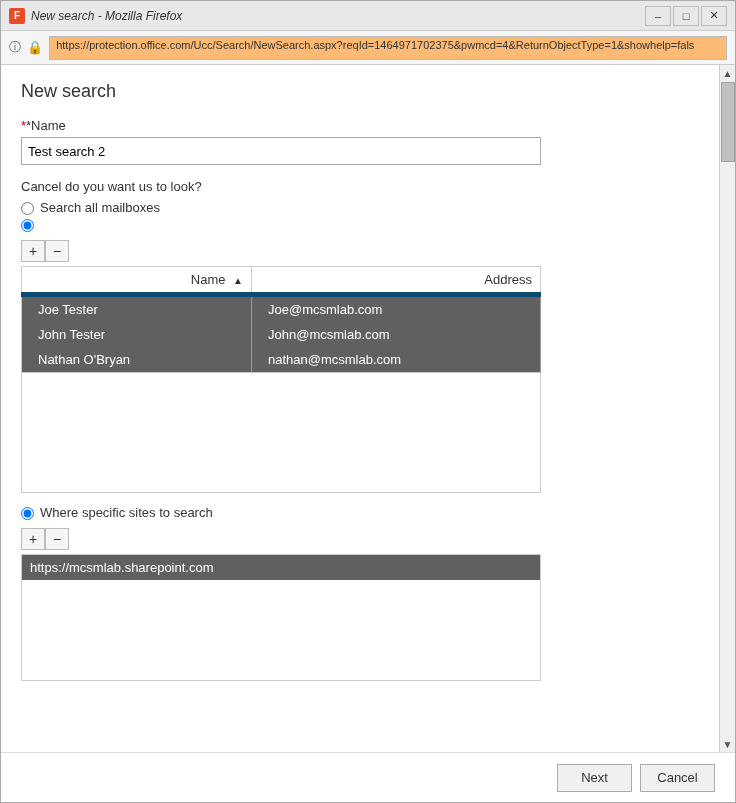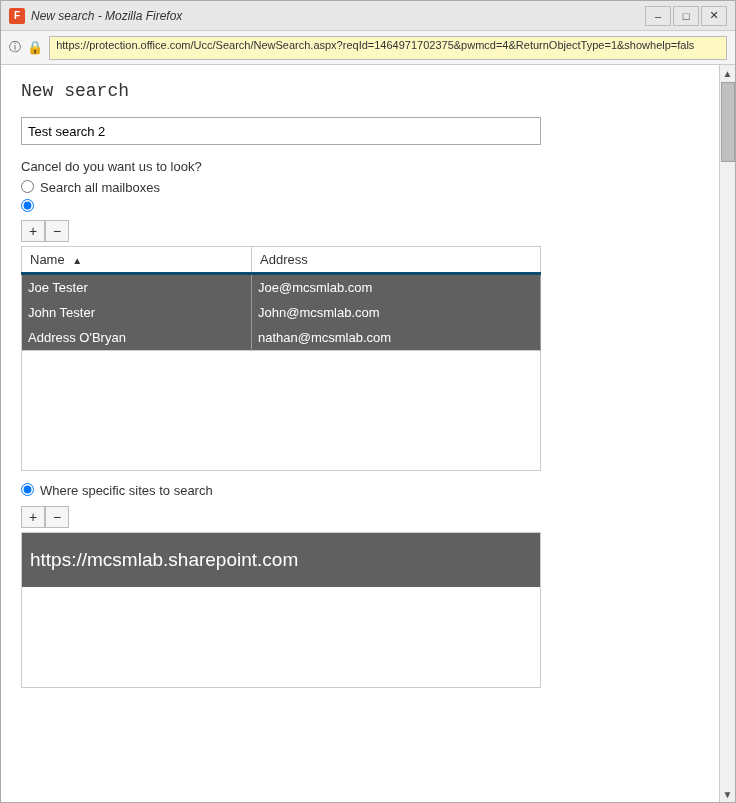--- a/index.html
+++ b/index.html
@@ -85,7 +85,7 @@
       flex: 1;
       font-size: 11px;
       color: #333;
-      background: #fef9c3;
+      background: #fdba74;
       border: 1px solid #bbb;
       padding: 2px 6px;
       height: 24px;

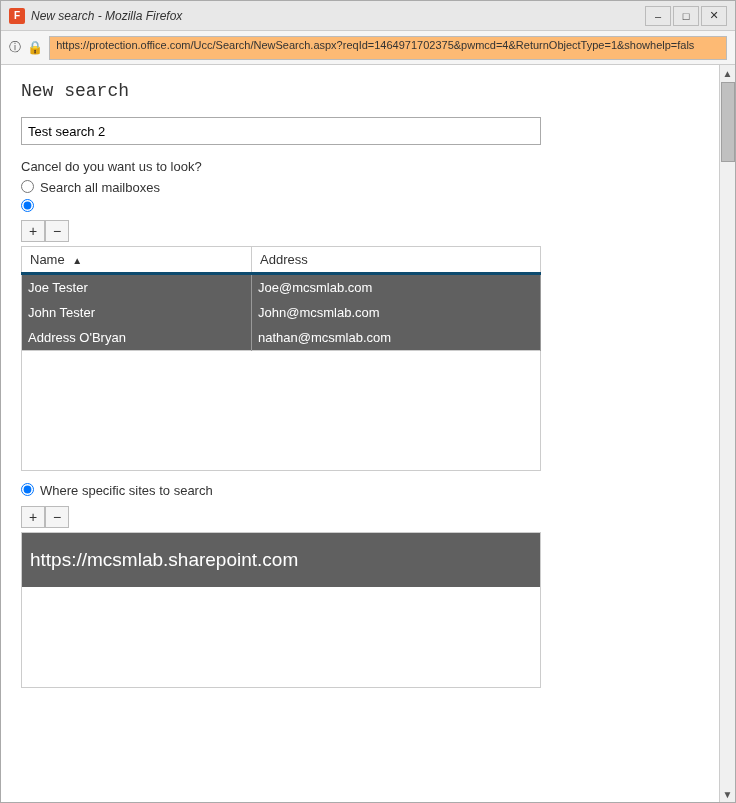--- a/index.html
+++ b/index.html
@@ -124,7 +124,6 @@
       font-weight: 300;
       color: #333;
       margin-bottom: 16px;
-      font-family: Liberation Mono, monospace;
     }
     .field-label {
       font-size: 13px;

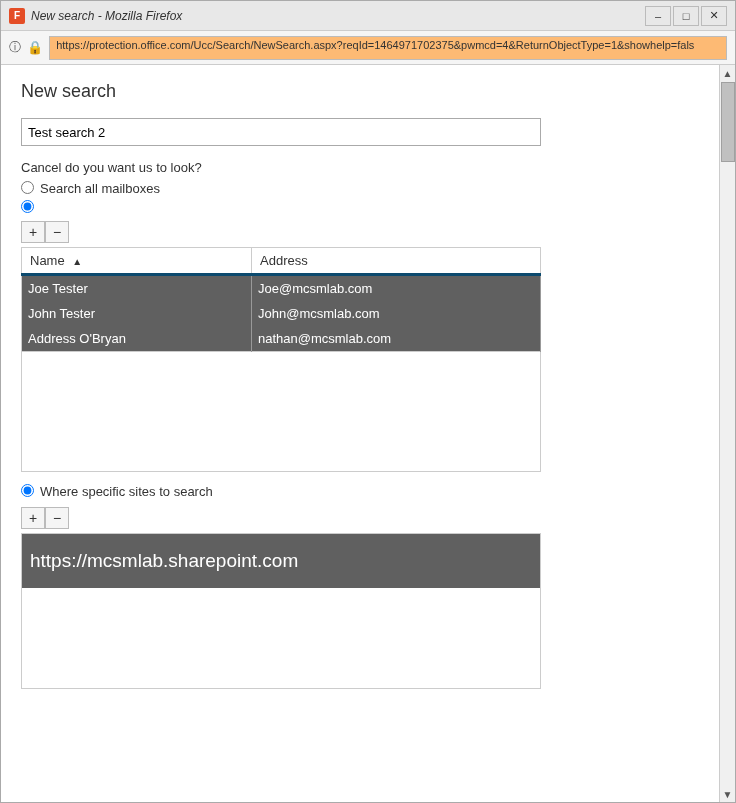--- a/index.html
+++ b/index.html
@@ -273,6 +273,9 @@
       <div class="page-title">New search</div>
 
       
+      <div class="field-label">
+        <span class="required">*</span><span style="margin-left:0">*Name</span>
+      </div>
       <input type="text" class="text-input" value="Test search 2" style="">
 
       

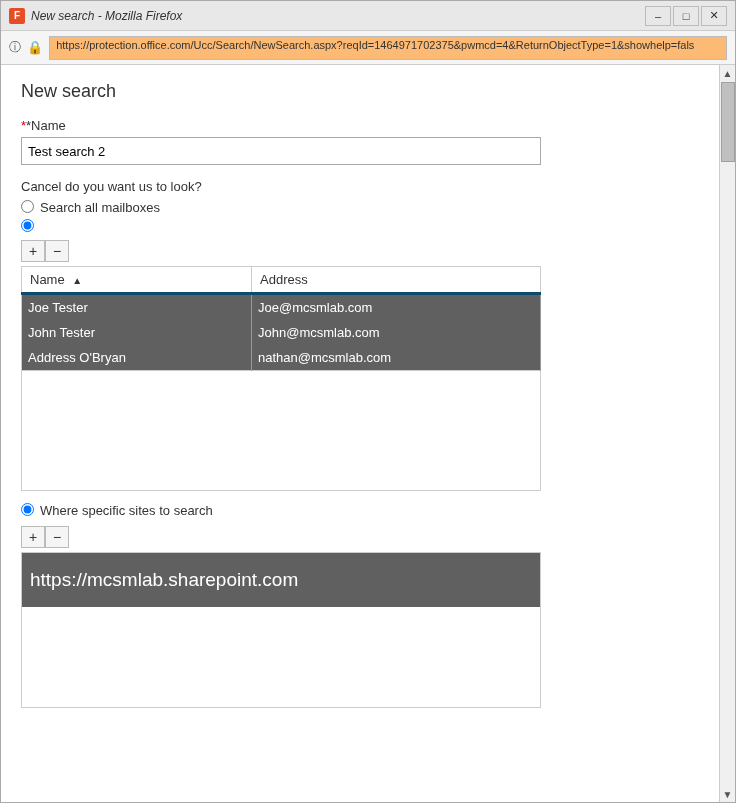--- a/index.html
+++ b/index.html
@@ -147,7 +147,7 @@
     .radio-group { display: flex; flex-direction: column; gap: 4px; }
     .radio-item {
       display: flex;
-      align-items: flex-start;
+      align-items: flex-end;
       gap: 6px;
       font-size: 13px;
       color: #333;

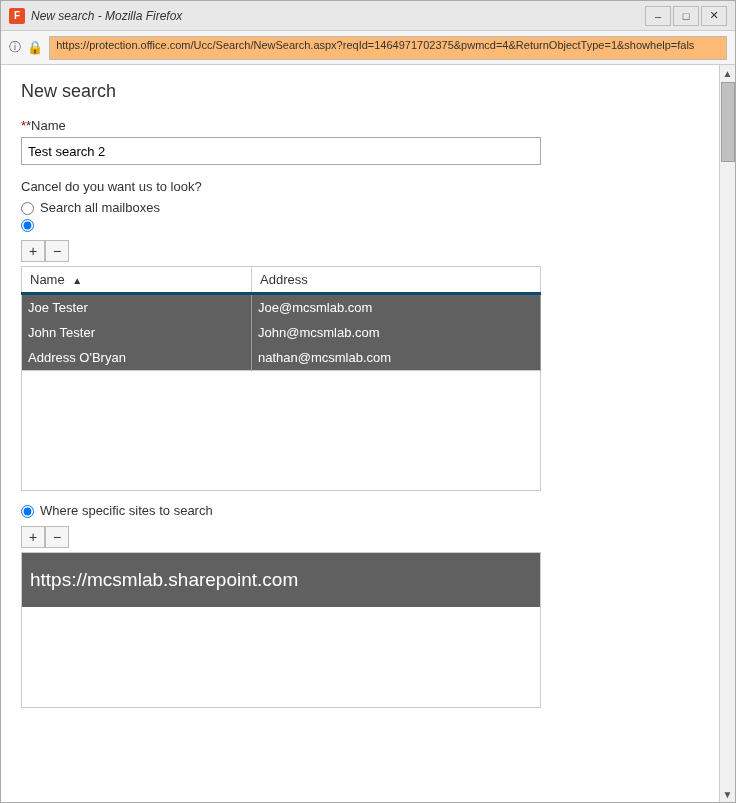--- a/index.html
+++ b/index.html
@@ -179,11 +179,11 @@
       background: #fff;
     }
     .data-table th {
-      text-align: left;
+      text-align: right;
       padding: 5px 8px;
       font-weight: normal;
       font-size: 13px;
-      border-bottom: 3px solid #0c4a6e;
+      border-bottom: 5px solid #0c4a6e;
       border-right: 1px solid #ccc;
       color: #333;
     }

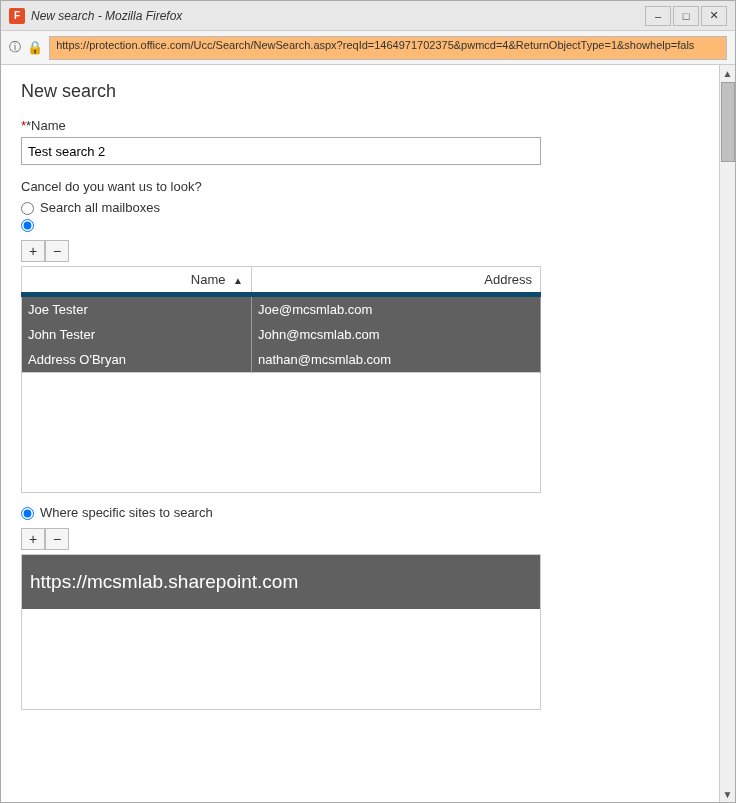--- a/index.html
+++ b/index.html
@@ -188,7 +188,7 @@
       color: #333;
     }
     .data-table td {
-      padding: 5px 6px;
+      padding: 5px 16px;
       font-size: 13px;
       color: #fff;
       border-right: 1px solid #999;

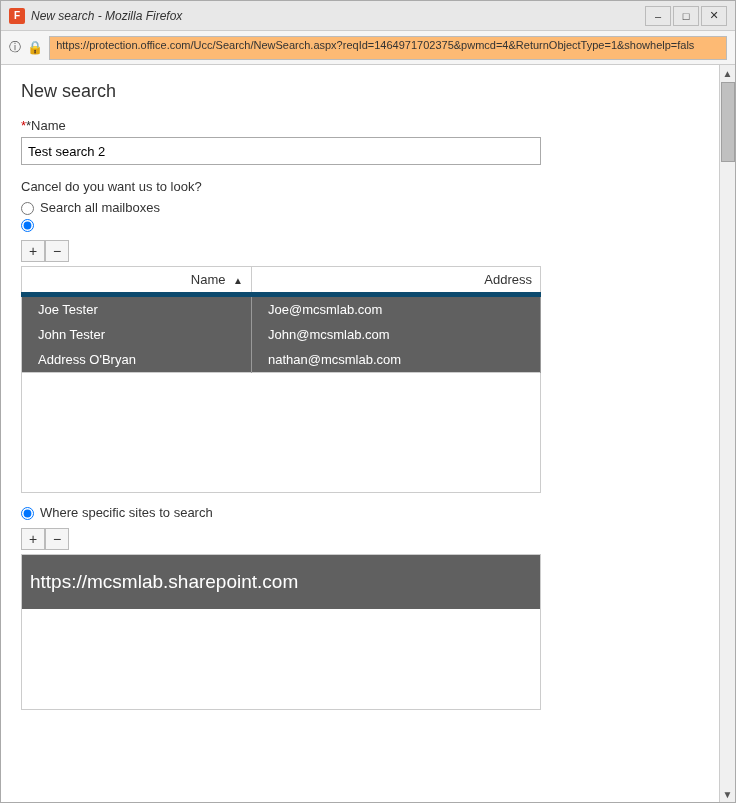--- a/index.html
+++ b/index.html
@@ -319,7 +319,7 @@
               <td>John@mcsmlab.com</td>
             </tr>
             <tr class="row-selected">
-              <td>Address O'Bryan</td>
+              <td>Nathan O'Bryan</td>
               <td>nathan@mcsmlab.com</td>
             </tr>
           </tbody>

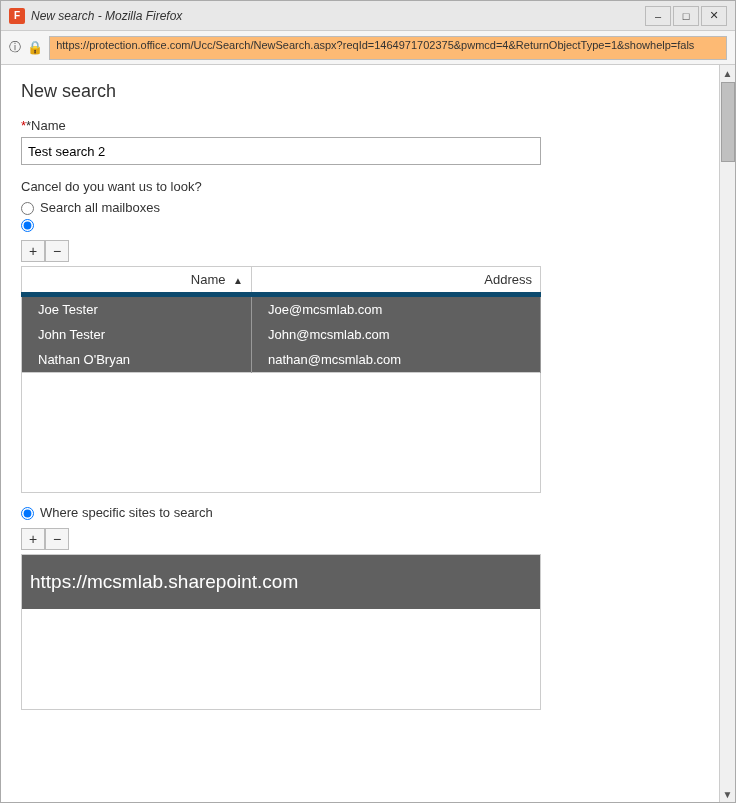--- a/index.html
+++ b/index.html
@@ -209,9 +209,9 @@
     }
     .sites-row {
       background: #606060;
-      padding: 16px 8px;
+      padding: 5px 8px;
       color: #fff;
-      font-size: 19px;
+      font-size: 13px;
     }
     .sites-empty {
       height: 100px;

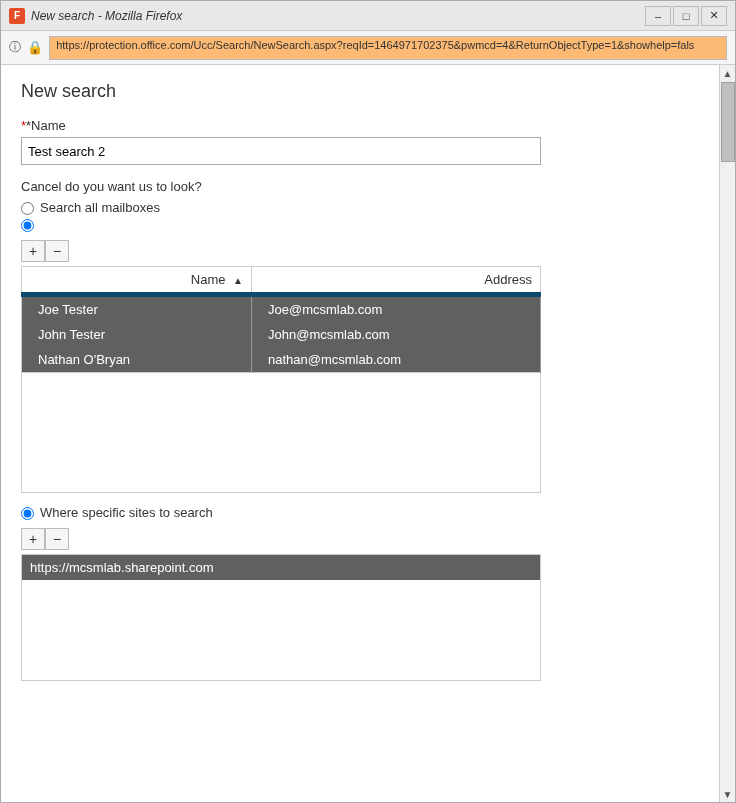--- a/index.html
+++ b/index.html
@@ -360,6 +360,10 @@
     </div>
   </div>
 
+  <div class="footer">
+    <button class="footer-btn">Next</button>
+    <button class="footer-btn">Cancel</button>
+  </div>
 </div>
 
 </body></html>

